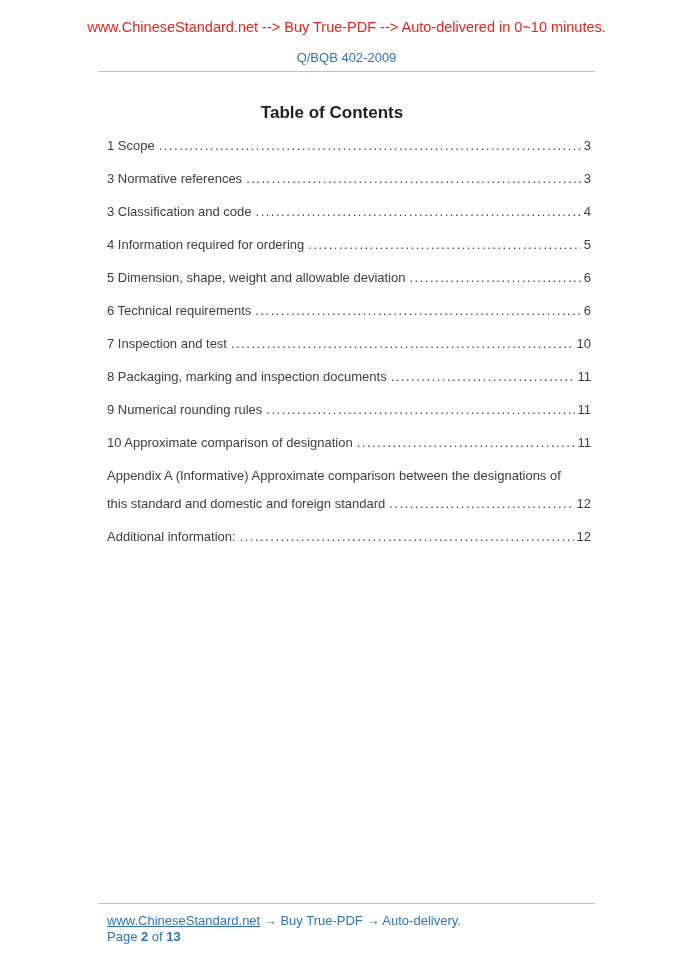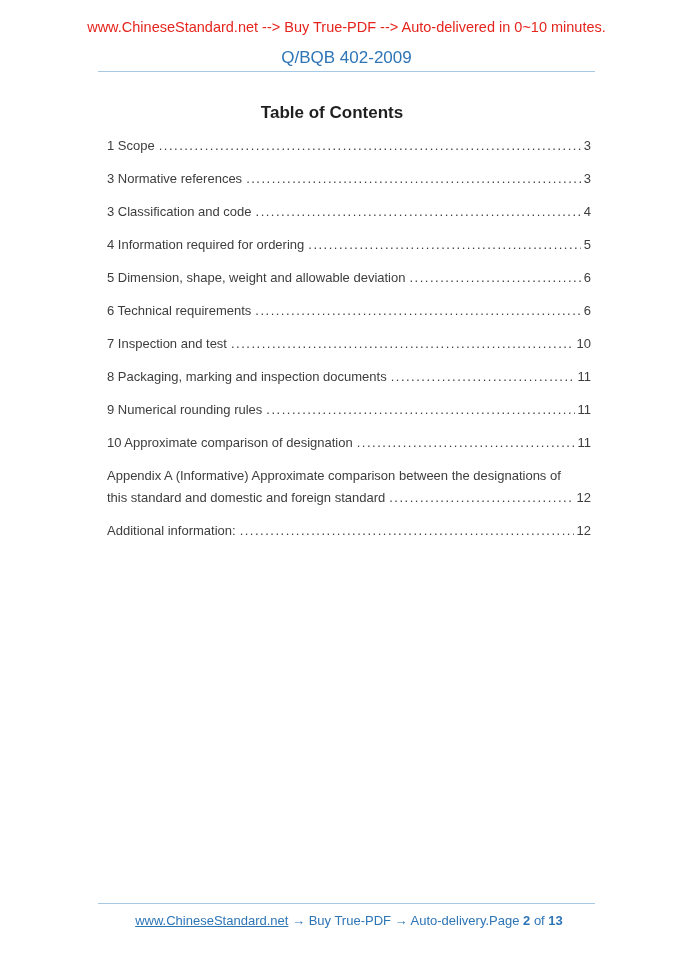--- a/index.html
+++ b/index.html
@@ -23,7 +23,7 @@
   .doc-code {
     position: absolute; top: 50px; left: 0; width: 693px;
     text-align: center;
-    font-size: 17px; line-height: 15px;
+    font-size: 13px; line-height: 15px;
     color: var(--blue);
   }
   .rule {

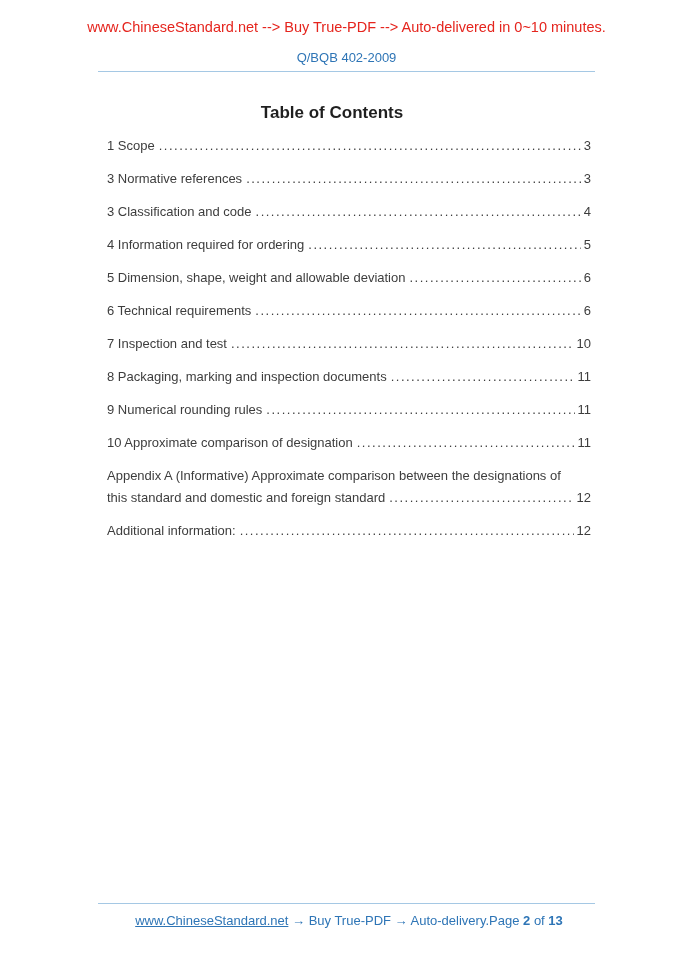--- a/index.html
+++ b/index.html
@@ -57,7 +57,7 @@
     margin: 0 3px 0 4px;
   }
   .toc-page { white-space: nowrap; flex: 0 0 auto; }
-  .toc-row.no-leader { margin-bottom: 6px; }
+  .toc-row.no-leader { margin-bottom: 12px; }
 
   .footer { position: absolute; top: 903px; left: 0; width: 693px; height: 40px; }
   .footer-rule { top: 0; left: 98px; }

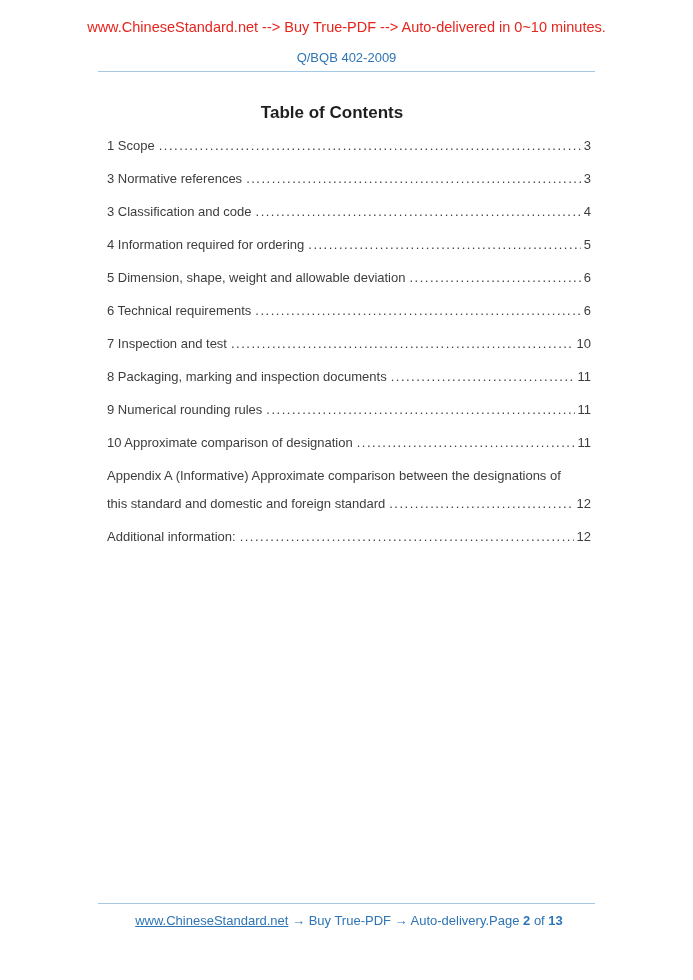--- a/index.html
+++ b/index.html
@@ -63,9 +63,9 @@
   .footer-rule { top: 0; left: 98px; }
   .footer-row {
     position: absolute; top: 10px; left: 107px; width: 484px;
-    display: flex; justify-content: center; align-items: baseline;
+    display: flex; justify-content: space-between; align-items: baseline;
     color: var(--blue);
-    font-size: 13px; line-height: 16px;
+    font-size: 13px; line-height: 16px; flex-direction: column;
   }
   .footer-left { white-space: nowrap; }
   .footer-link { color: inherit; text-decoration: underline; cursor: pointer; }

